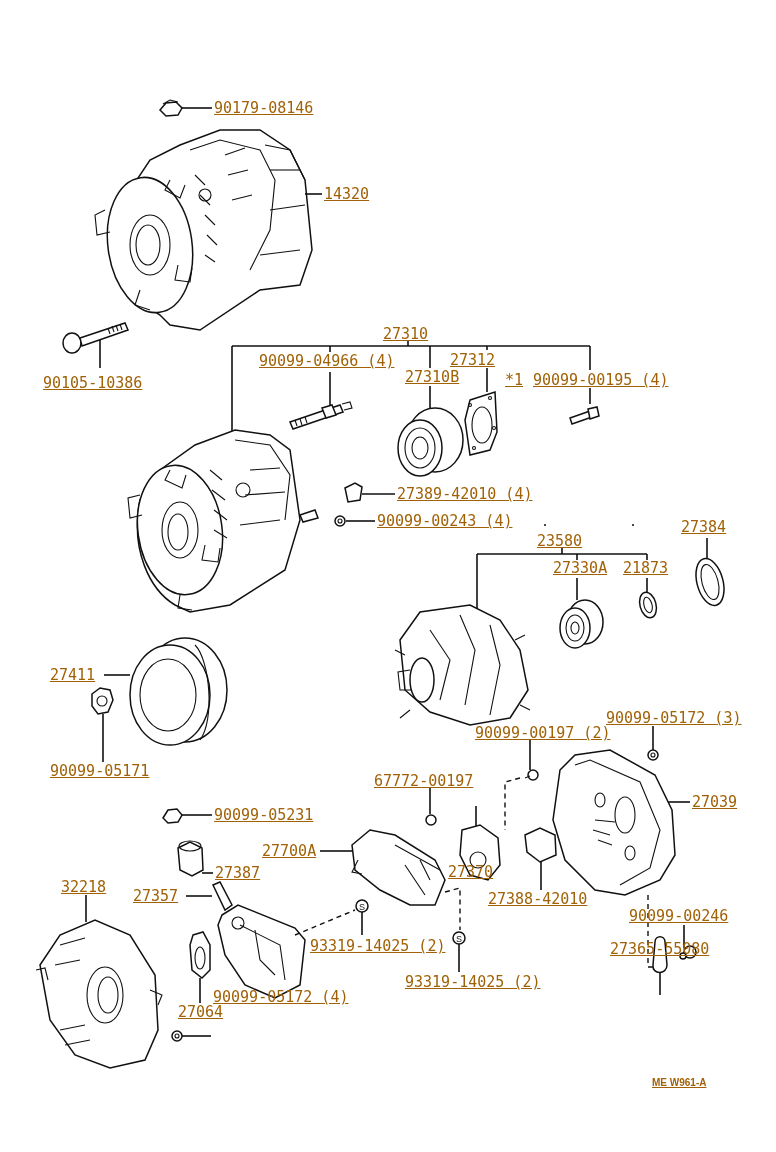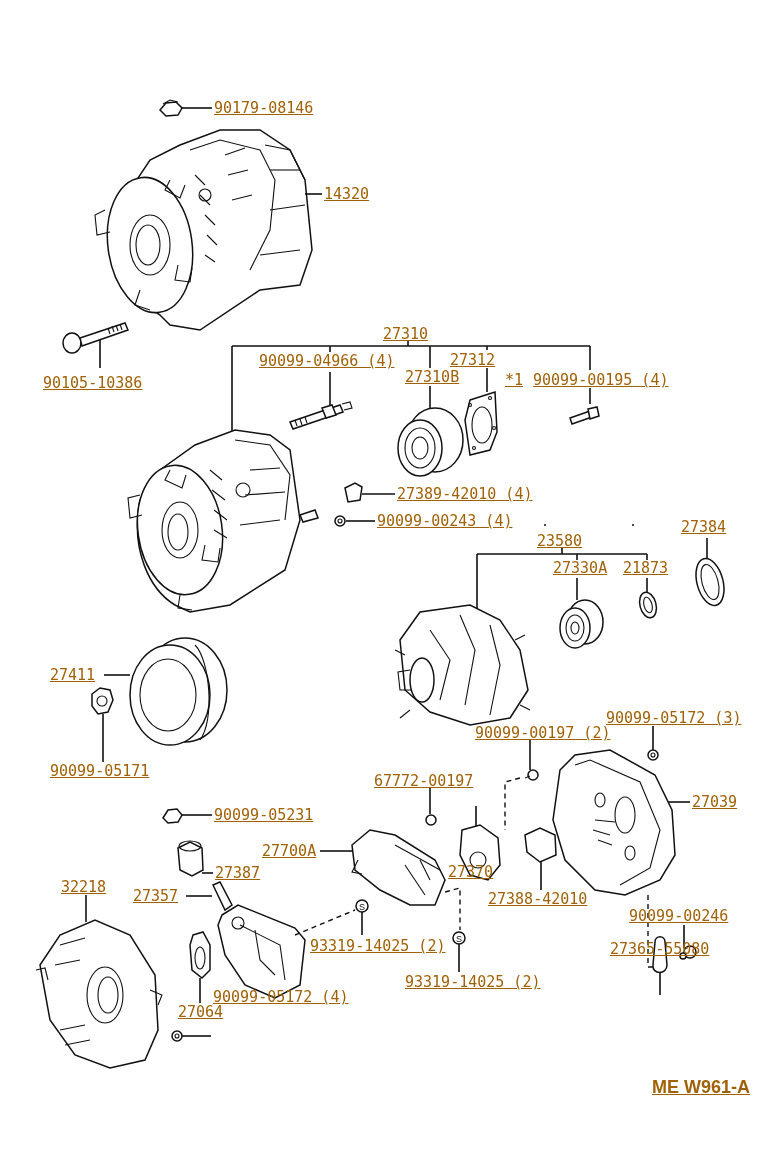--- a/index.html
+++ b/index.html
@@ -6,7 +6,7 @@
   #stage { position: relative; width: 776px; height: 1152px; background: #ffffff; overflow: hidden; }
   svg#drawing { position: absolute; left: 0; top: 0; width: 776px; height: 1152px; }
   .lbl { position: absolute; font-family: "DejaVu Sans Mono", "Liberation Mono", monospace; font-size: 15px; color: #a16207; white-space: nowrap; line-height: 1; letter-spacing: 0px; text-decoration: underline; }
-  .ref { font-family: "Liberation Sans", sans-serif; font-weight: bold; font-size: 18px; }
+  .ref { font-family: "Liberation Sans", sans-serif; font-weight: bold; font-size: 10px; }
   .ln { stroke: #111; stroke-width: 1.6; fill: none; }
   .dash { stroke: #111; stroke-width: 1.4; fill: none; stroke-dasharray: 5 4; }
   .part { stroke: #111; stroke-width: 1.5; fill: #fff; }

